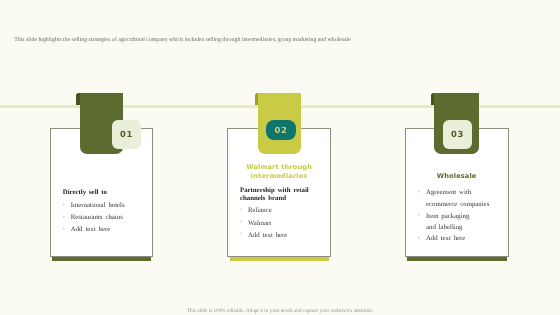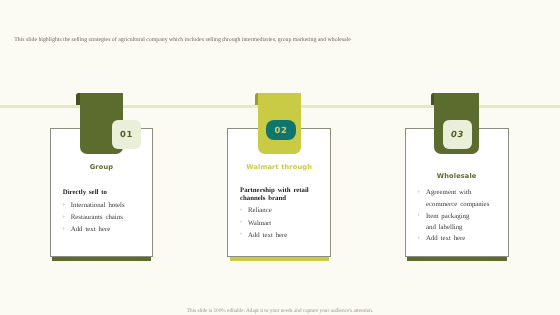--- a/index.html
+++ b/index.html
@@ -83,7 +83,7 @@
       <div class="ribbon-fold" style="left:430.70000000000005px;top:93.3px;width:3.7px;height:11.5px;background:rgb(71,82,35);"></div>
       <div class="ribbon" style="left:434.1px;top:93.3px;width:44.5px;height:60.5px;background:#5c6b2e;"></div>
       <div class="numbox" style="left:442.7px;top:119.9px;width:29.5px;height:28.7px;background:#e9efd9;">
-        <span style="color:#4f5c28;font-style:italic;">03</span>
+        <span style="color:#4f5c28;">03</span>
       </div>
       <div class="card-title" style="left:404.5px;top:171.7px;width:104.30000000000001px;color:#5c6b2e;text-align:center;">
         <div>Wholesale</div>

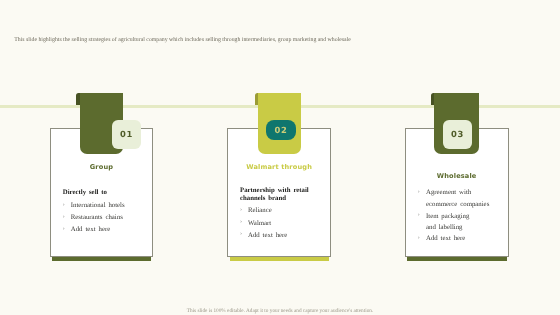--- a/index.html
+++ b/index.html
@@ -51,7 +51,6 @@
         <span style="color:#4f5c28;">01</span>
       </div>
       <div class="card-title" style="left:49.5px;top:163.3px;width:103.9px;color:#5c6b2e;">
-        <div>Group</div>
       </div>
       <div class="txtline b" style="left:62.8px;top:189.4px;">Directly sell to</div>
       <div class="blt" style="left:62.8px;top:201.5px;">›</div>

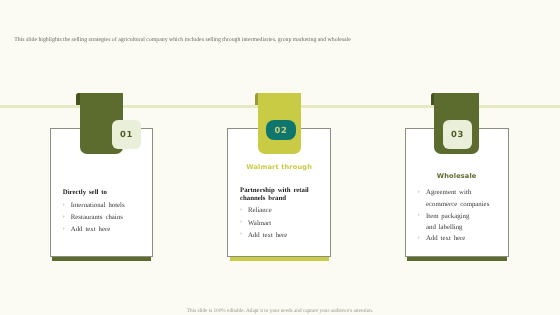--- a/index.html
+++ b/index.html
@@ -68,6 +68,7 @@
       </div>
       <div class="card-title" style="left:226.8px;top:163.3px;width:104.69999999999999px;color:#c9cb45;">
         <div>Walmart through</div>
+        <div>intermediaries</div>
       </div>
       <div class="txtline b" style="left:240px;top:187.1px;">Partnership with retail</div>
       <div class="txtline b" style="left:240px;top:195.3px;">channels brand</div>

